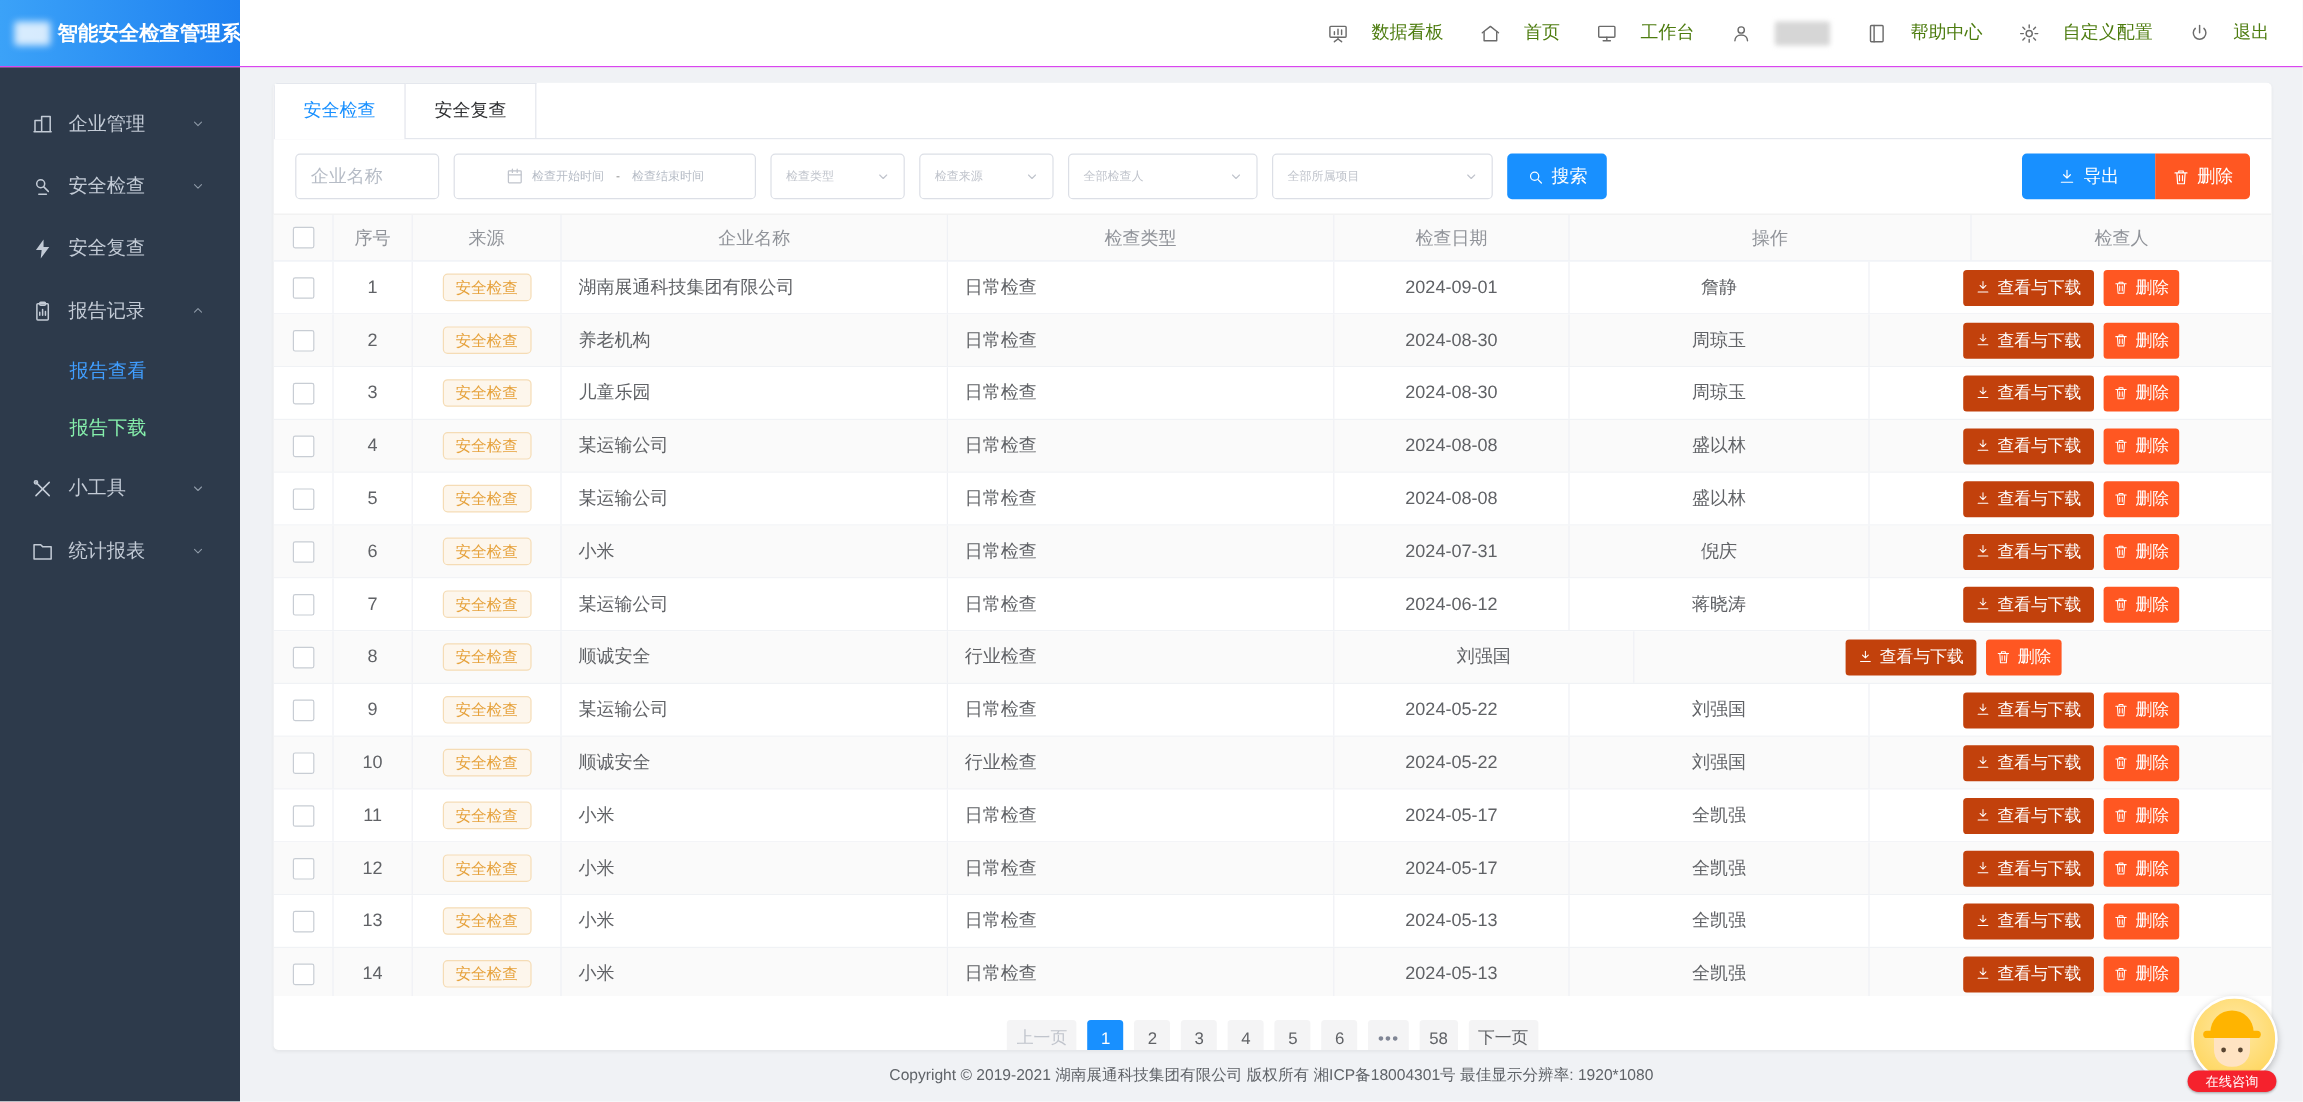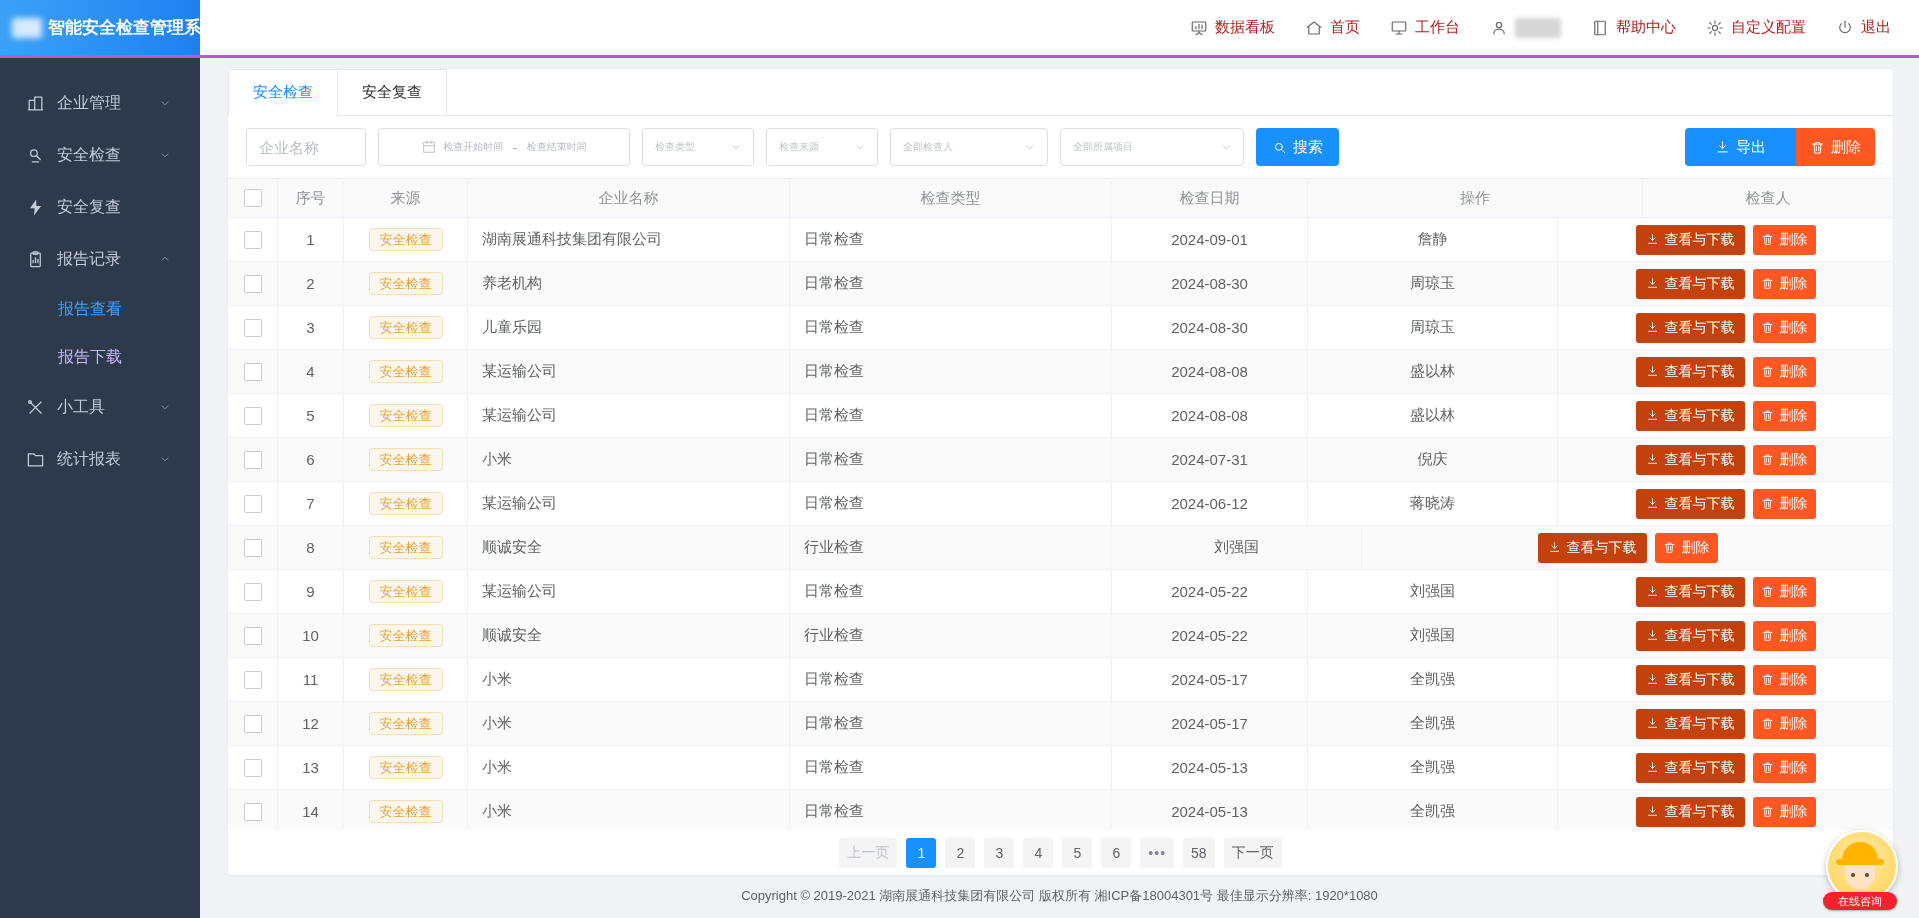--- a/index.html
+++ b/index.html
@@ -10,7 +10,7 @@
 
   
   .header{position:absolute;left:0;top:0;width:1919px;height:55px;background:#fff;
-          border-bottom:3px solid #d946ef;display:flex;align-items:stretch;z-index:5}
+          border-bottom:1px solid #d946ef;display:flex;align-items:stretch;z-index:5}
   .logo{width:200px;background:linear-gradient(90deg,#3ba2f8,#1e80f0);display:flex;
         align-items:center;padding-left:12px;box-sizing:border-box}
   .logo-blur{width:30px;height:20px;background:rgba(255,255,255,.8);border-radius:2px;

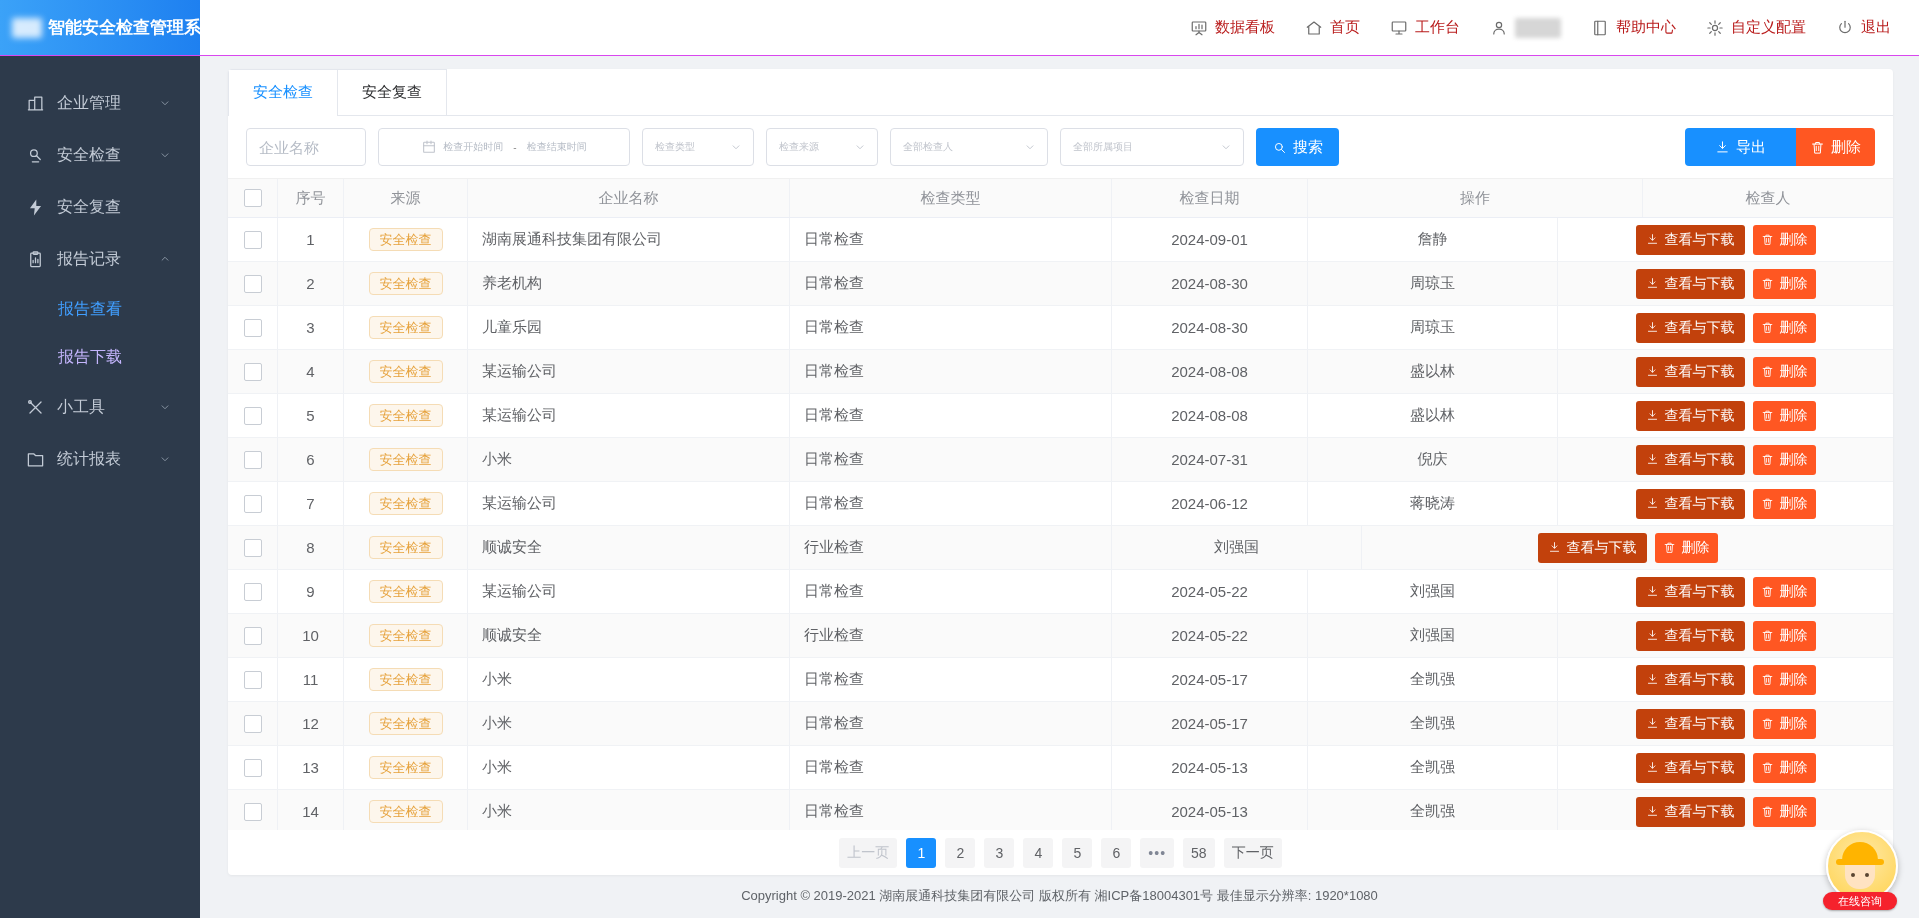--- a/index.html
+++ b/index.html
@@ -17,7 +17,7 @@
              filter:blur(3px);margin-right:6px;flex:none}
   .logo-title{color:#fff;font-size:17px;font-weight:bold;white-space:nowrap}
   .hnav{flex:1;display:flex;align-items:center;justify-content:flex-end;gap:30px;padding-right:28px}
-  .nav-item{display:flex;align-items:center;gap:7px;color:#b91c1c;font-size:15px;cursor:pointer;white-space:nowrap}
+  .nav-item{display:flex;align-items:center;gap:19px;color:#4d7c0f;font-size:15px;cursor:pointer;white-space:nowrap}
   .nav-item .ic{width:18px;height:18px;color:#6b6b6b}
   .blur-box{width:46px;height:20px;background:#d6d6d6;border-radius:2px;filter:blur(2px)}
 

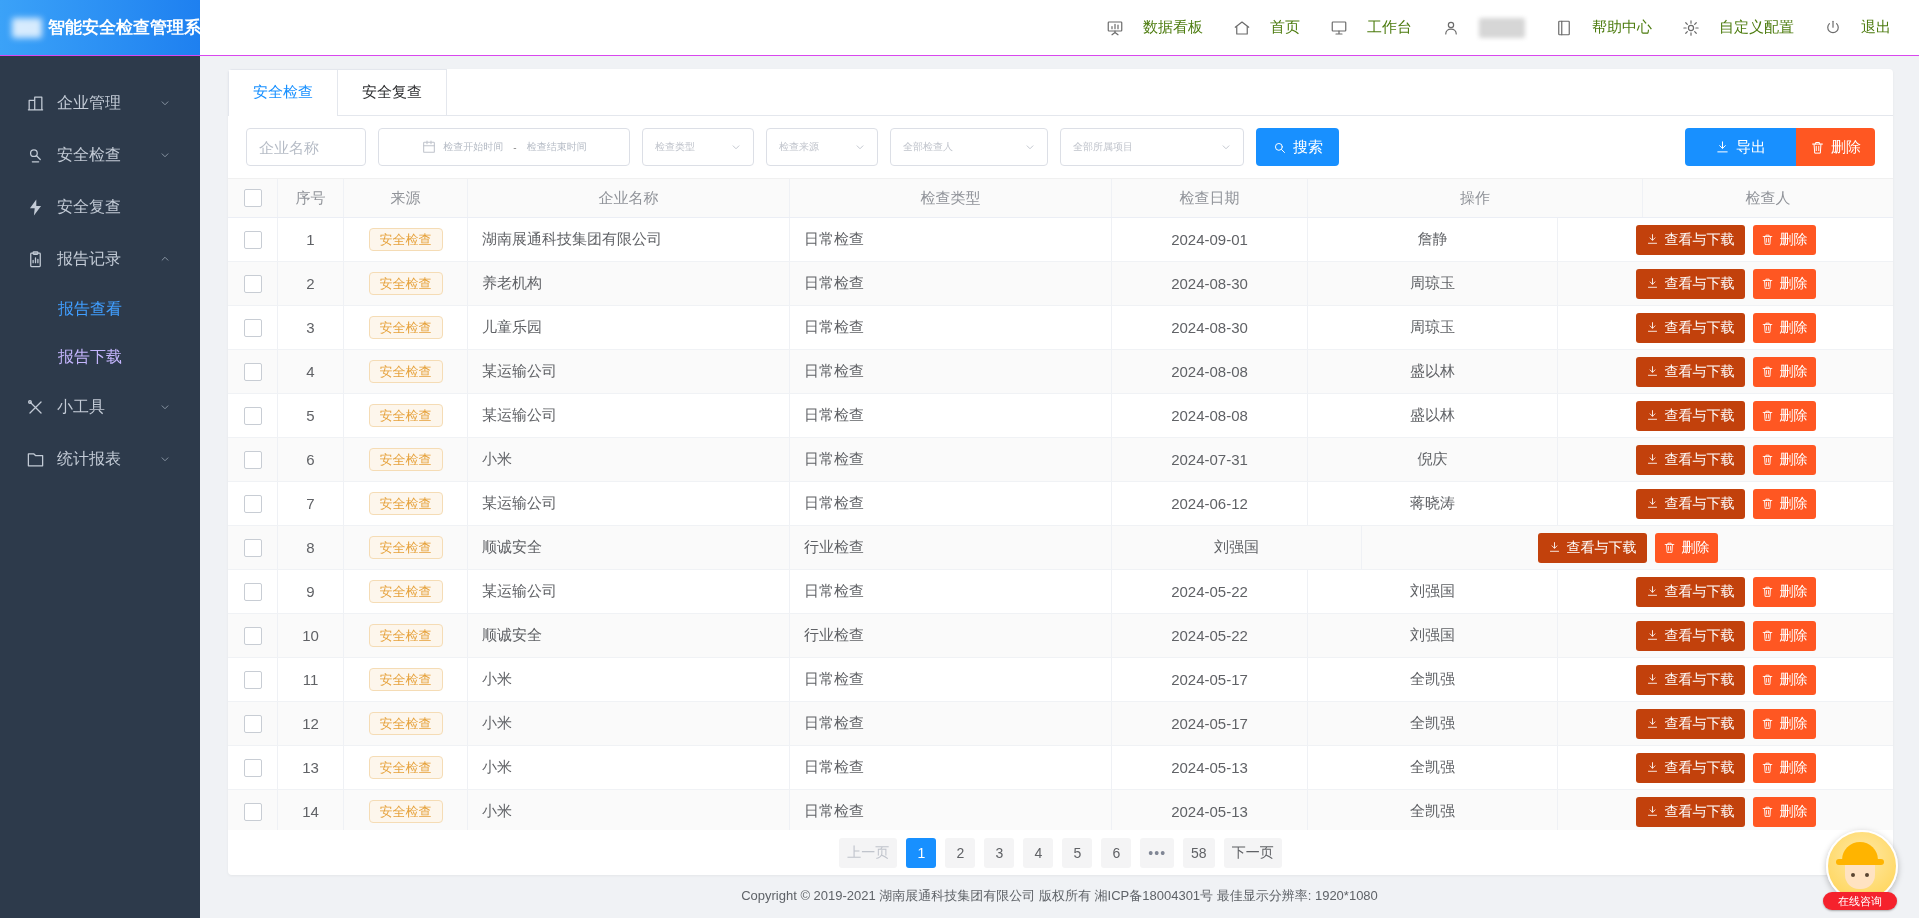--- a/index.html
+++ b/index.html
@@ -28,7 +28,7 @@
              font-size:16px;cursor:pointer;position:relative}
   .menu-item .ic{width:19px;height:19px;margin-right:12px;color:#c3cbd6}
   .menu-item .chev{position:absolute;right:16px;width:14px;height:14px;color:#8d99a7}
-  .submenu-item{height:48px;display:flex;align-items:center;padding-left:58px;color:#c4b5fd;
+  .submenu-item{height:48px;display:flex;align-items:center;padding-left:58px;color:#86efac;
                 font-size:16px;cursor:pointer}
   .submenu-item.active{color:#409eff}
 

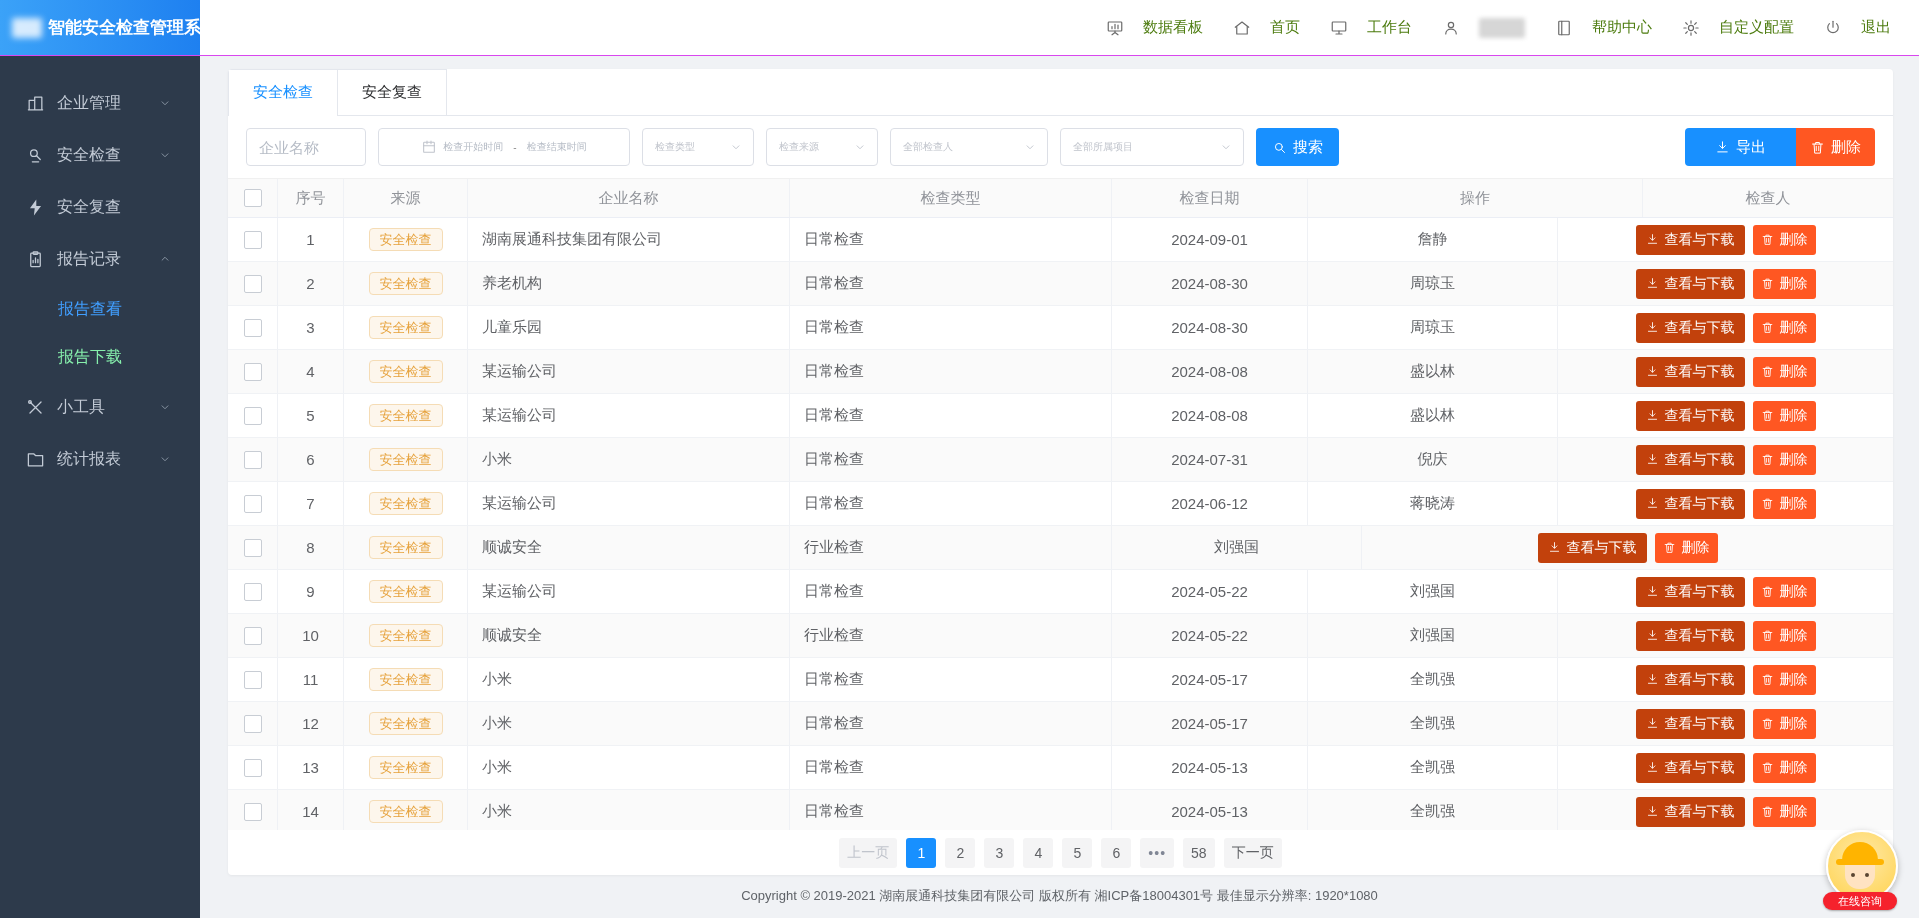--- a/index.html
+++ b/index.html
@@ -88,7 +88,7 @@
   .btn-view .ic,.btn-rowdel .ic{width:13px;height:13px}
 
   
-  .pager{display:flex;align-items:center;justify-content:center;gap:9px;margin-top:8px}
+  .pager{display:flex;align-items:center;justify-content:center;gap:9px;margin-top:20px}
   .pg{min-width:30px;height:30px;padding:0 8px;display:flex;align-items:center;justify-content:center;
       background:#f4f4f5;border-radius:3px;font-size:14px;color:#606266;cursor:pointer;box-sizing:border-box}
   .pg.disabled{color:#c0c4cc;cursor:default}

